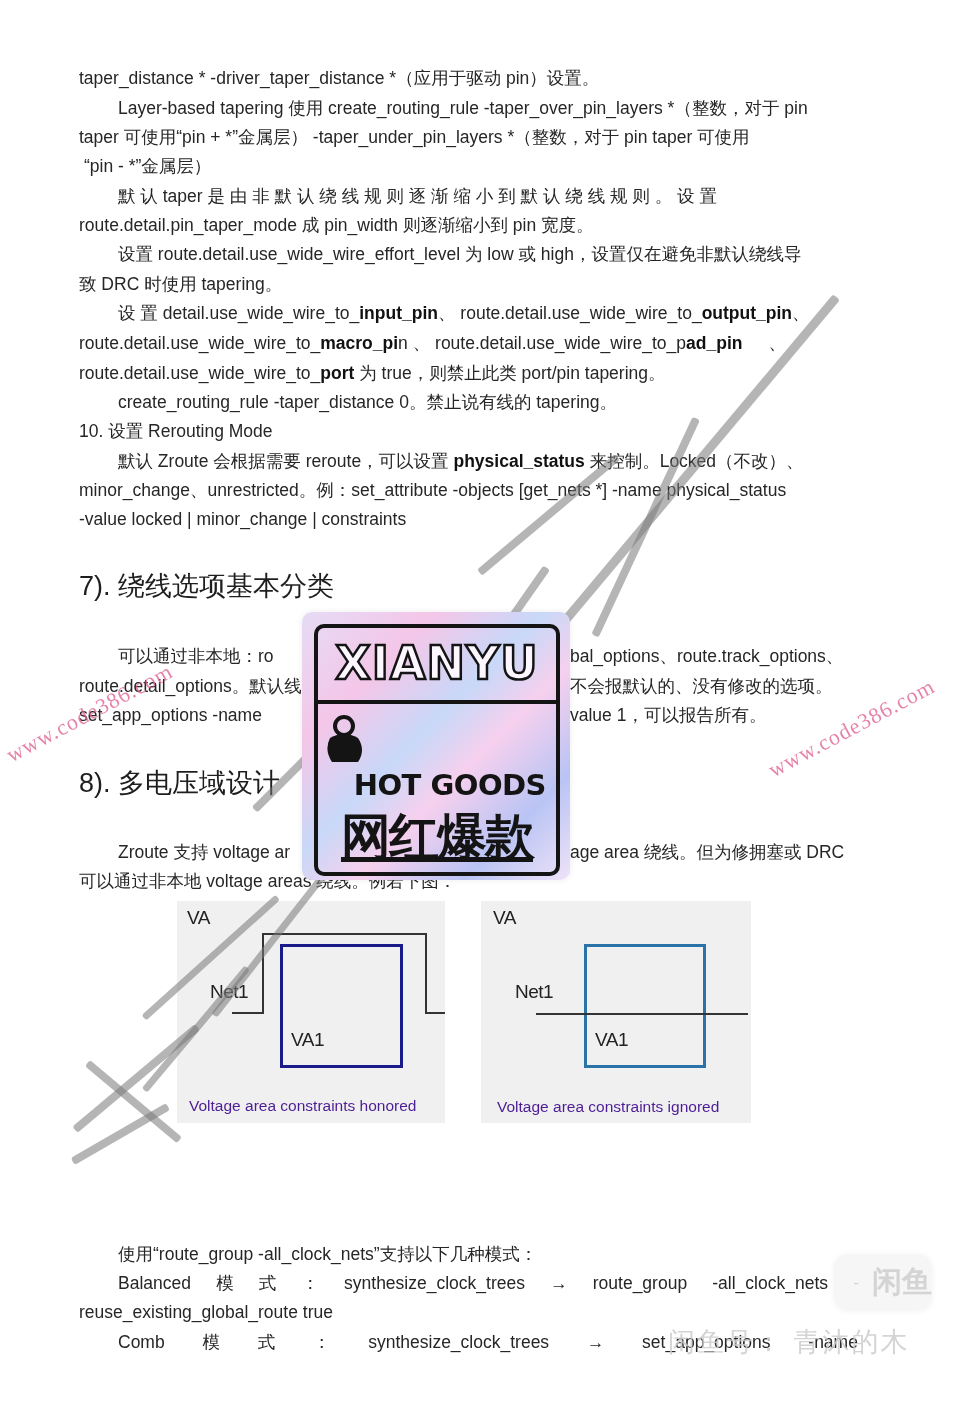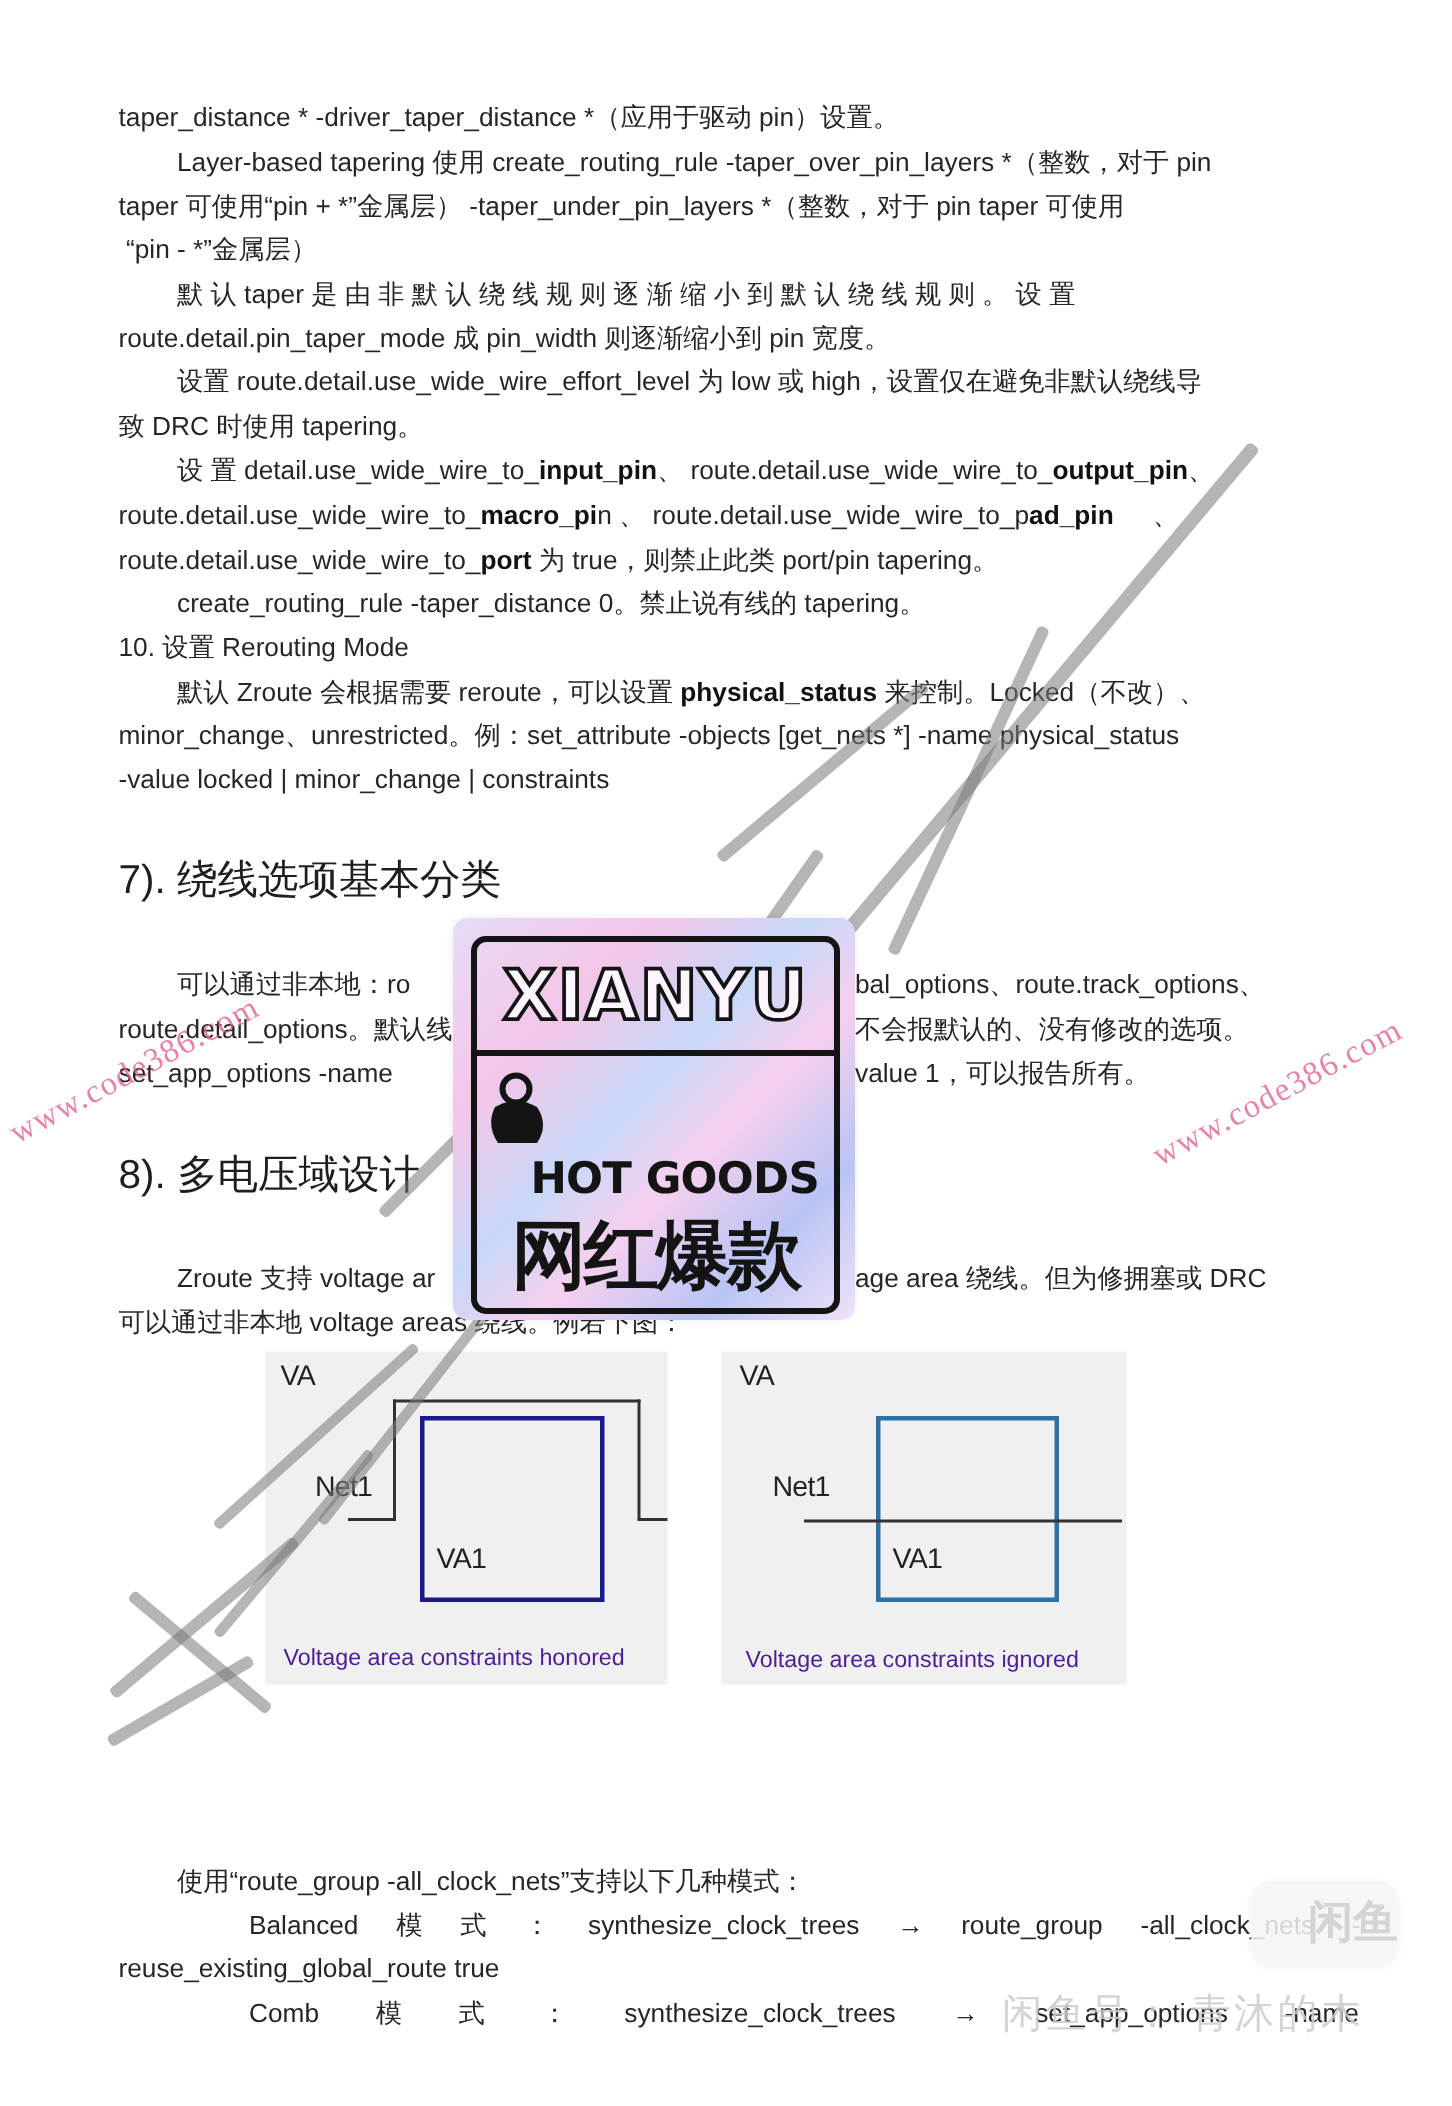--- a/index.html
+++ b/index.html
@@ -61,7 +61,7 @@
   }
   .sticker .cn {
     position: absolute; left: 8px; right: 8px; top: 176px; text-align: center;
-    font-family: "DejaVu Sans", sans-serif; font-weight: bold; font-size: 50px; color: #141414; letter-spacing: -2px;
+    font-family: "DejaVu Sans", sans-serif; font-weight: bold; font-size: 50px; color: #141414; letter-spacing: -2px; text-decoration: underline;
   }
   .sticker .kettle { position: absolute; left: 8px; top: 86px; width: 40px; height: 52px; }
   

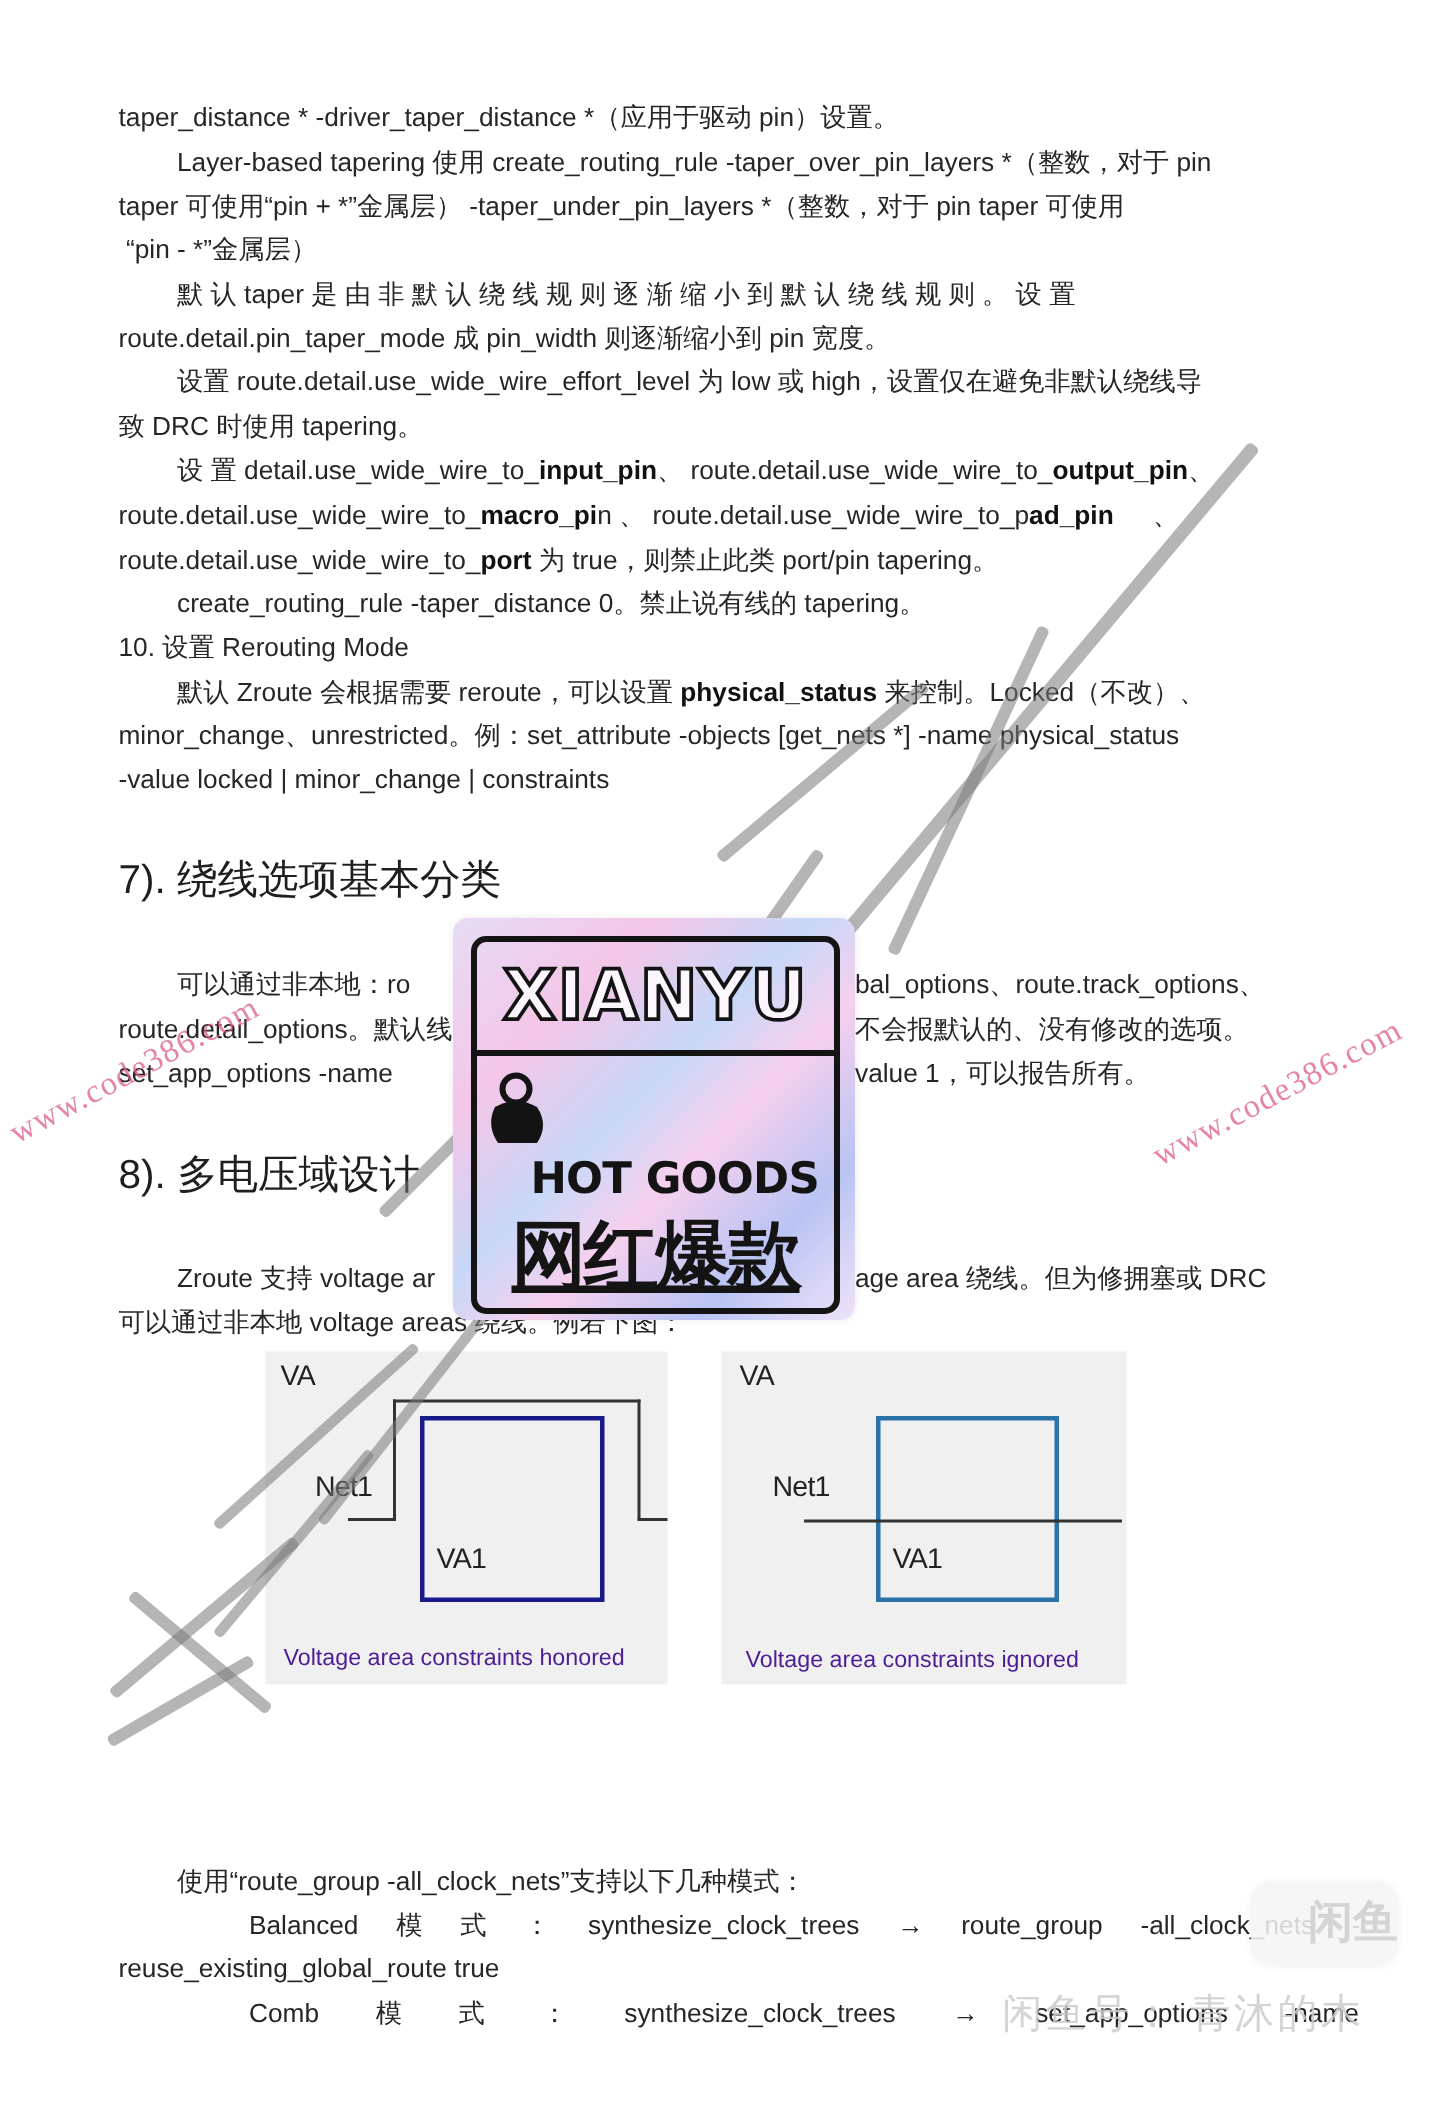--- a/index.html
+++ b/index.html
@@ -16,7 +16,7 @@
     color: #262626;
   }
   .line.indent { left: 118px; width: 741px; }
-  .justify { display: flex; justify-content: space-between; margin-left: 48px; }
+  .justify { display: flex; justify-content: space-between; }
   .line b { font-weight: bold; color: #111; }
   .h2 {
     position: absolute; left: 79px; font-size: 27px; line-height: 34px;

